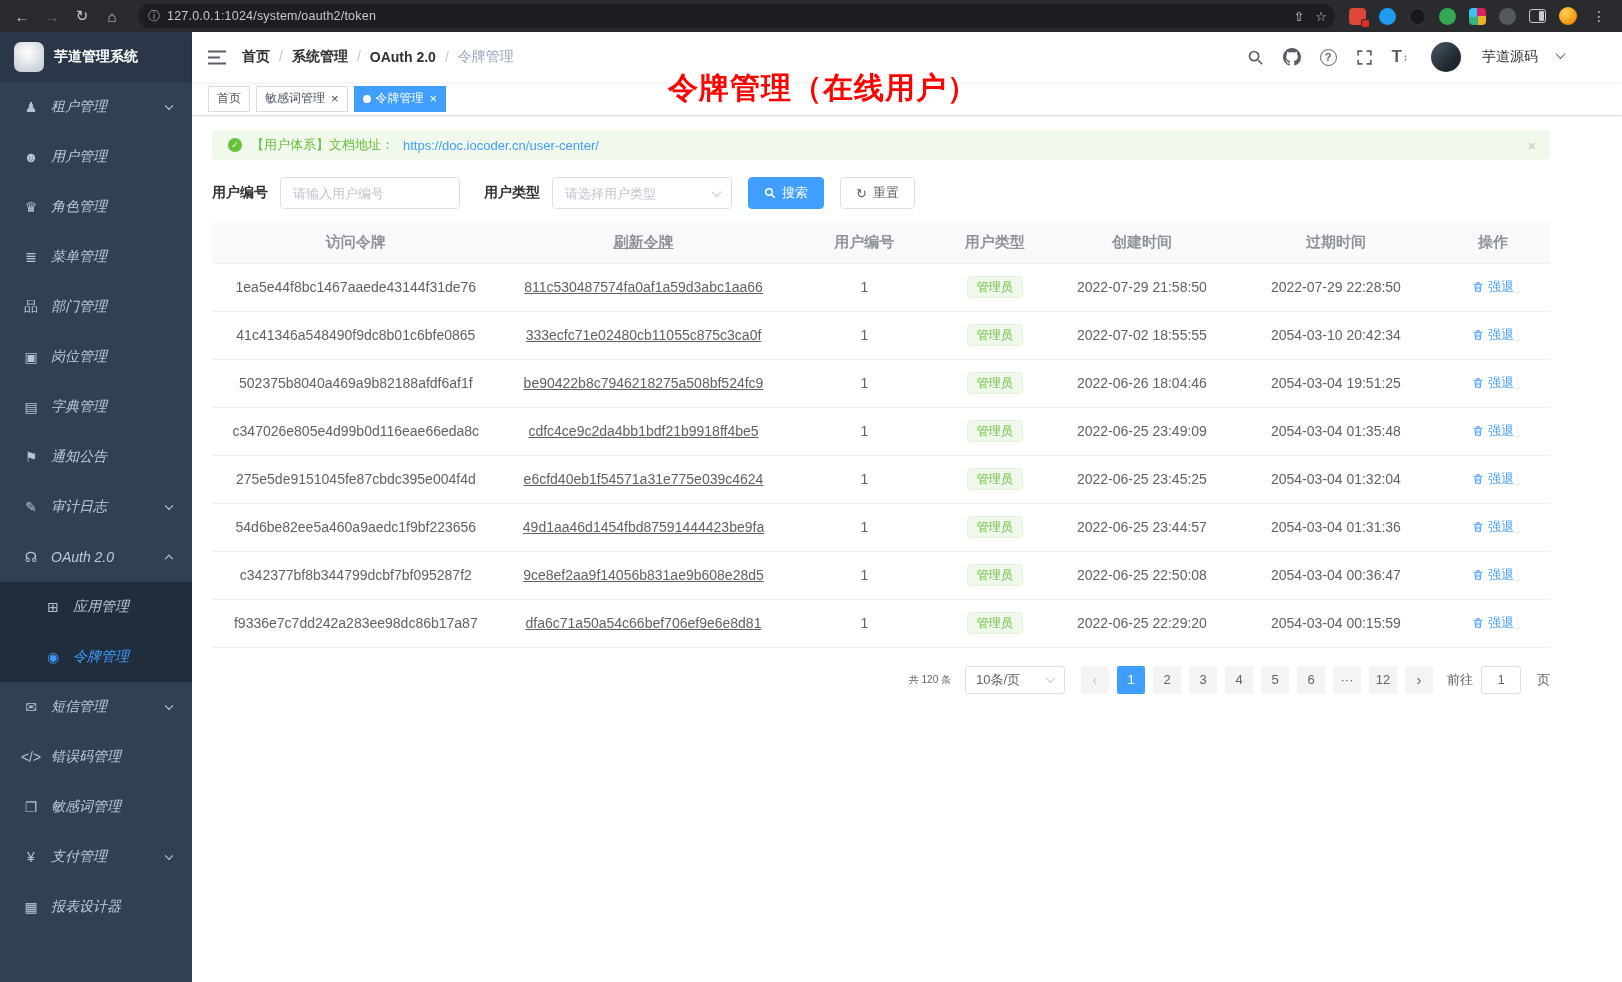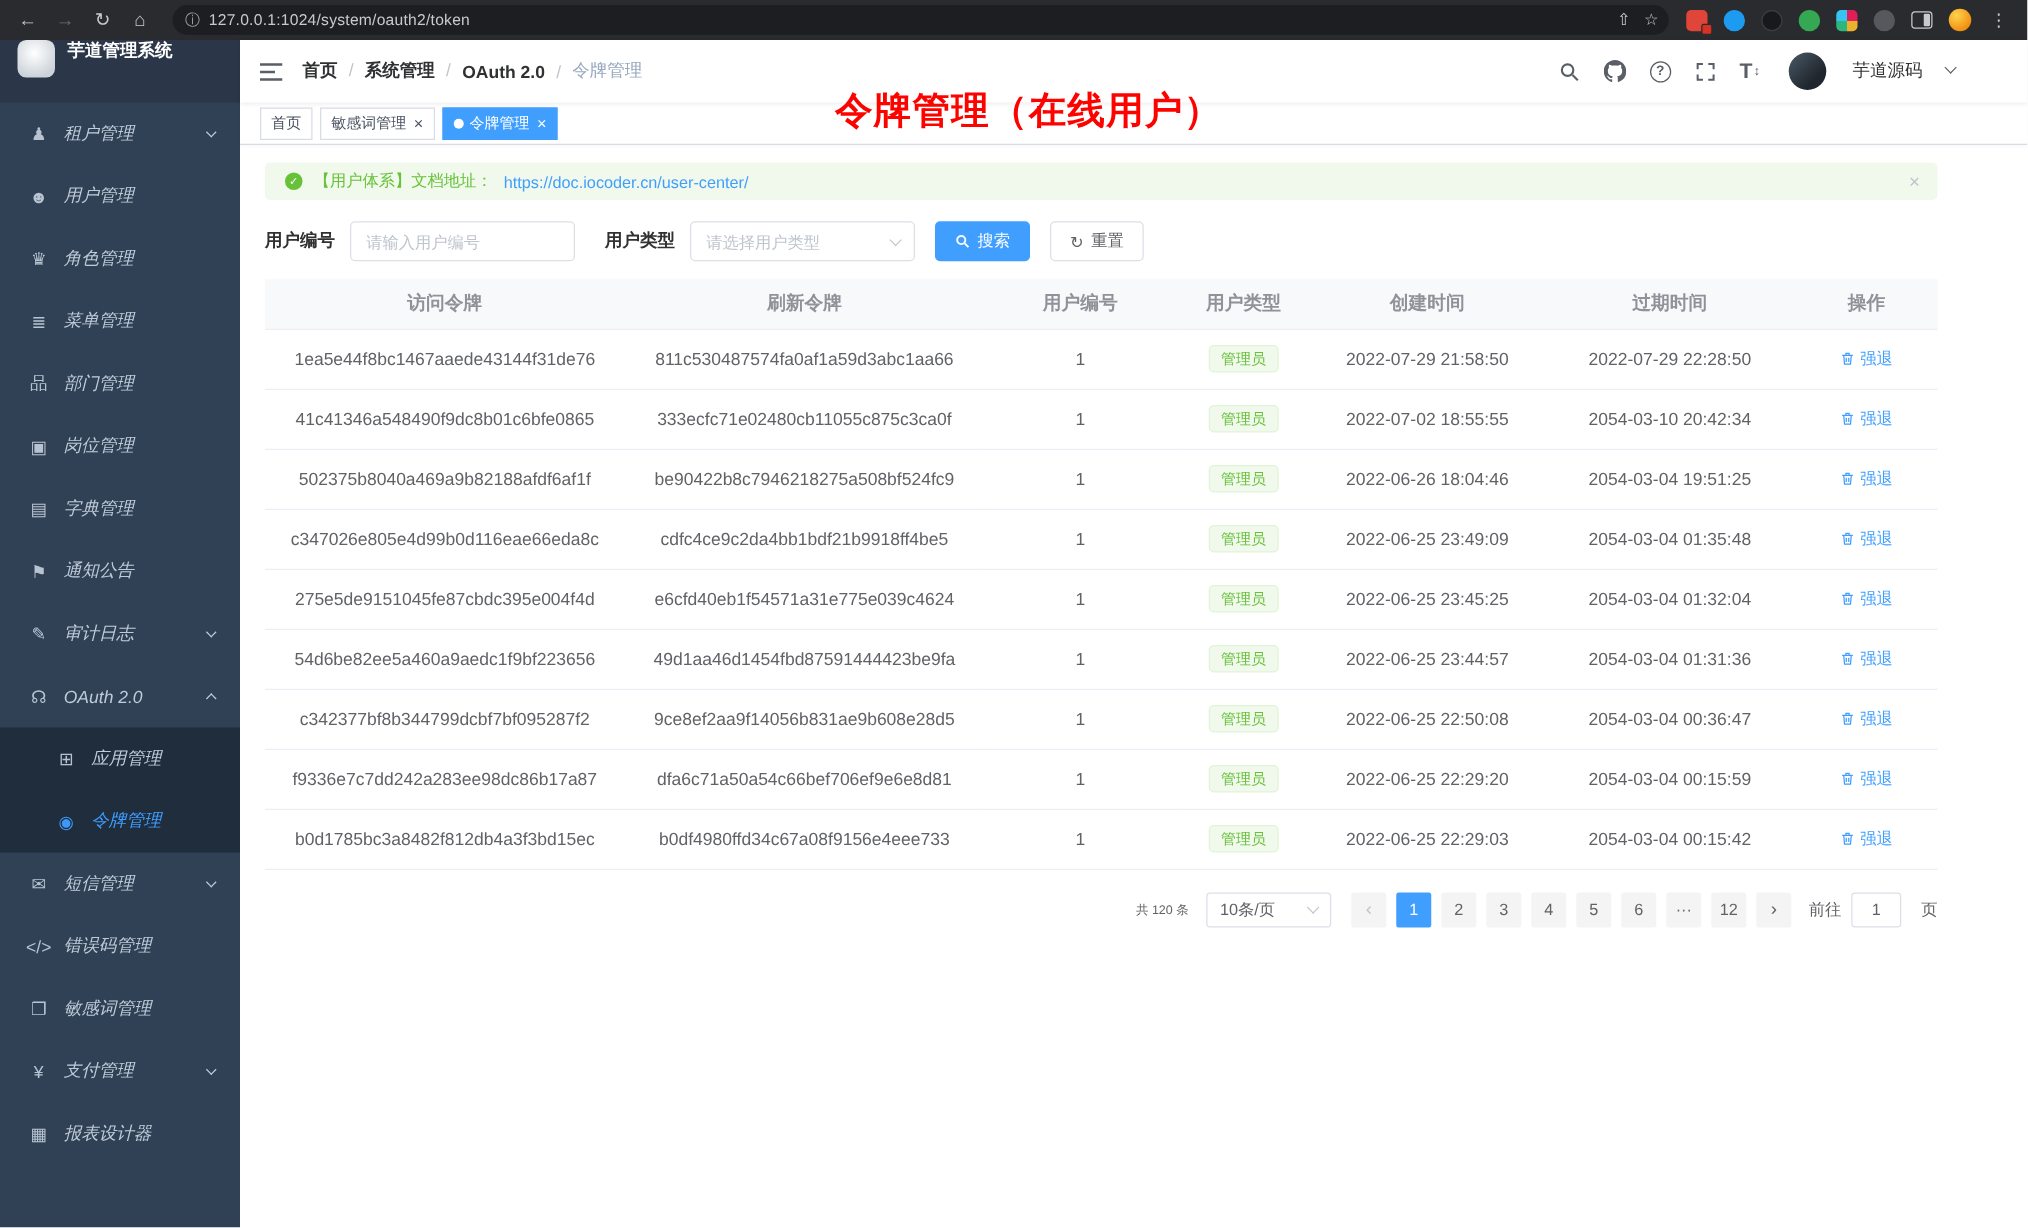--- a/index.html
+++ b/index.html
@@ -32,7 +32,7 @@
   
   .app { display:flex; height:950px; }
   .sidebar { width:192px; background:#304156; color:#bfcbd9; flex-shrink:0; display:flex; flex-direction:column; }
-  .logo-bar { height:50px; display:flex; align-items:flex-start; gap:10px; padding:0 14px; background:#2b3649; }
+  .logo-bar { height:50px; display:flex; align-items:center; gap:10px; padding:0 14px; background:#2b3649; }
   .logo-img { width:30px; height:30px; border-radius:7px; background:radial-gradient(circle at 45% 35%, #ffffff, #cdd3da 75%); flex-shrink:0; }
   .logo-title { color:#fff; font-size:14px; font-weight:700; white-space:nowrap; }
   .menu { flex:1; overflow:hidden; }

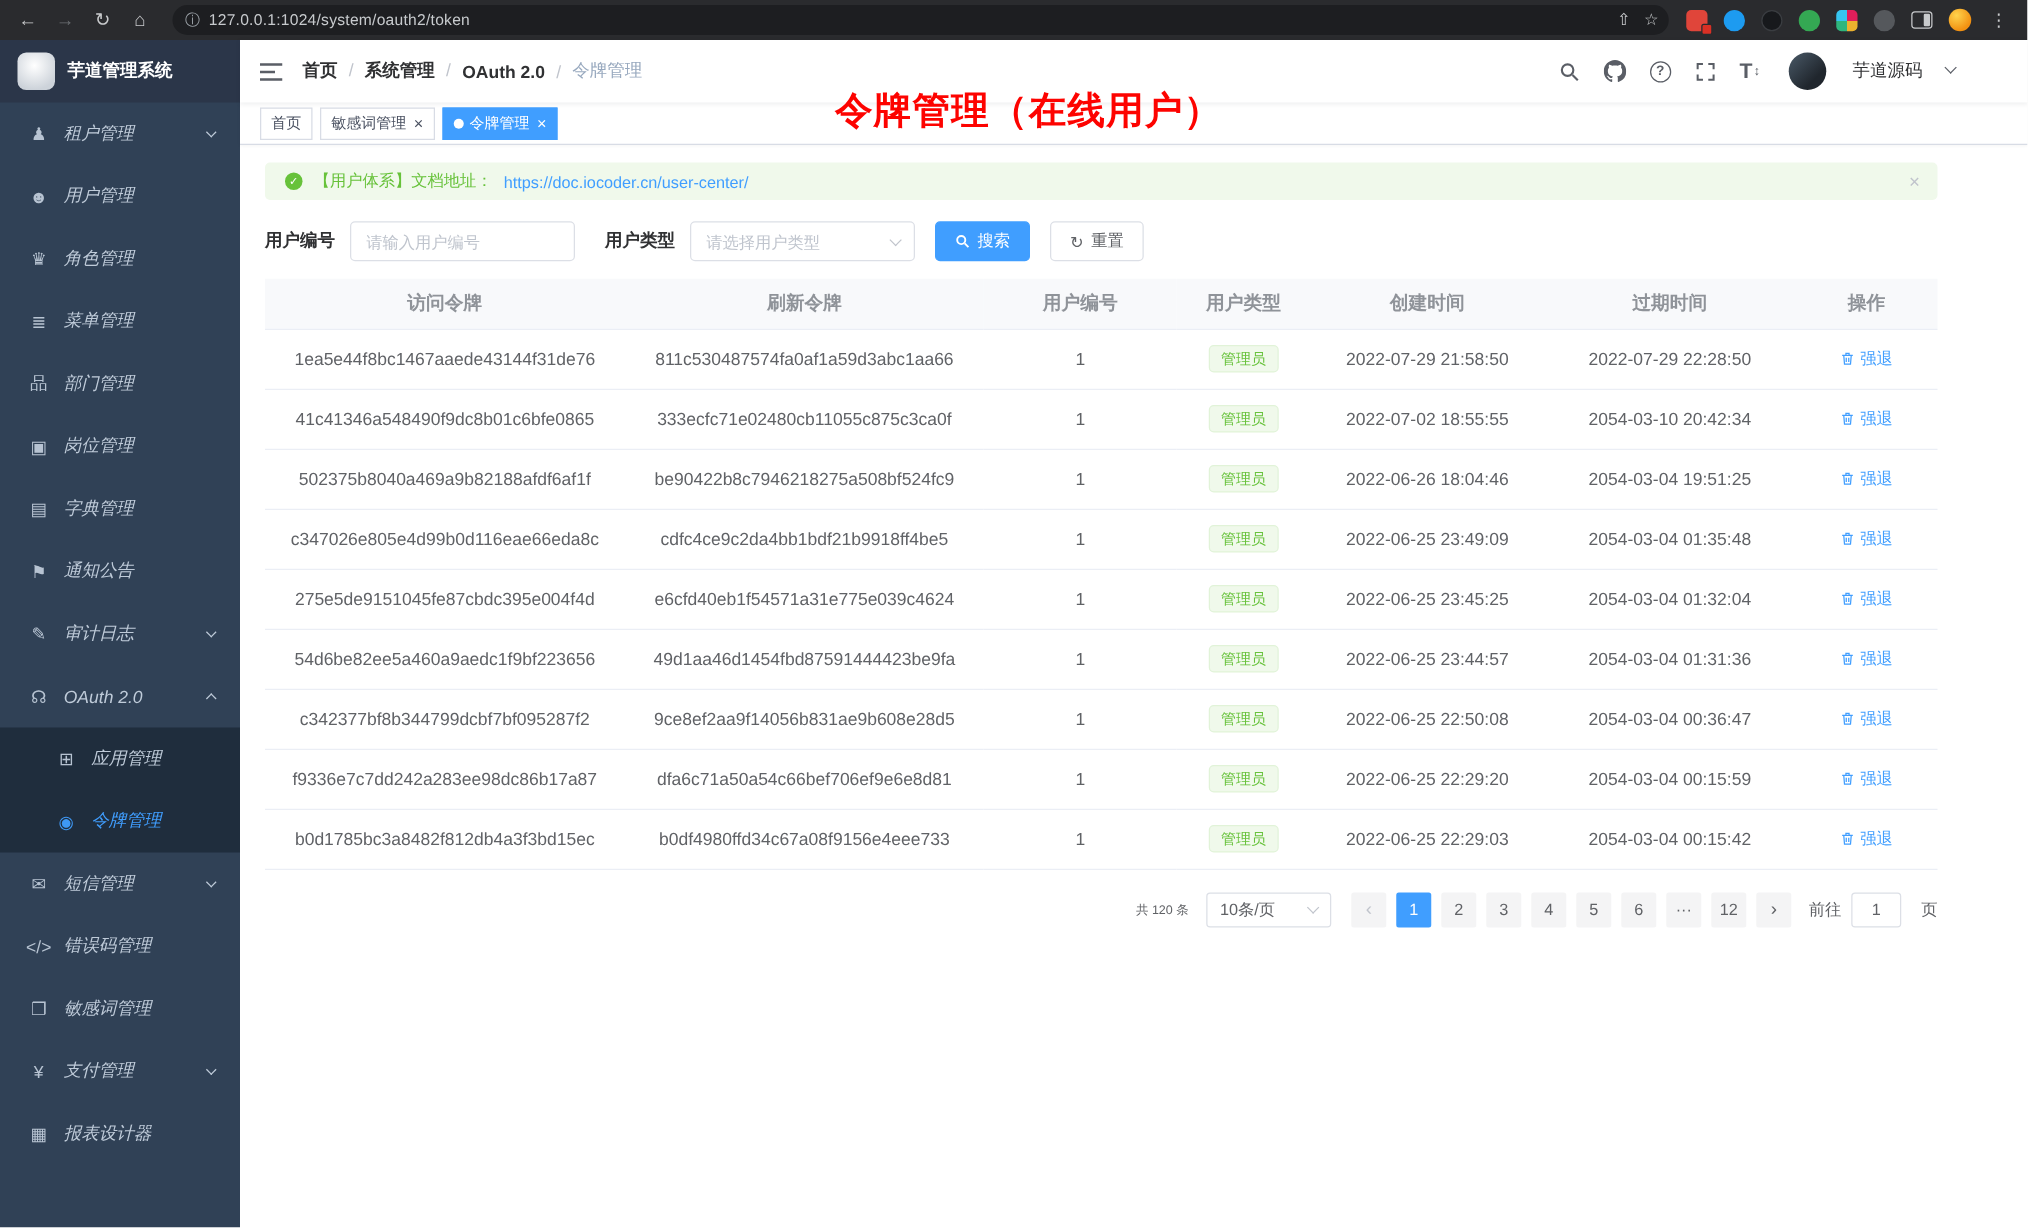--- a/index.html
+++ b/index.html
@@ -97,7 +97,7 @@
   .el-table th { height:40px; background:#f8f9fb; color:#8f9399; font-weight:700; font-size:15px; border-bottom:1px solid #ebeef5; text-align:center; }
   .el-table td { height:48px; border-bottom:1px solid #ebeef5; text-align:center; white-space:nowrap; overflow:hidden; }
   .el-table th:nth-child(1), .el-table td:nth-child(1) { width:21.5%; }
-  .el-table th:nth-child(2), .el-table td:nth-child(2) { width:21.5%; }
+  .el-table th:nth-child(2), .el-table td:nth-child(2) { width:21.5%;text-decoration:underline; }
   .el-table th:nth-child(3), .el-table td:nth-child(3) { width:11.5%; }
   .el-table th:nth-child(4), .el-table td:nth-child(4) { width:8%; }
   .el-table th:nth-child(5), .el-table td:nth-child(5) { width:14%; }

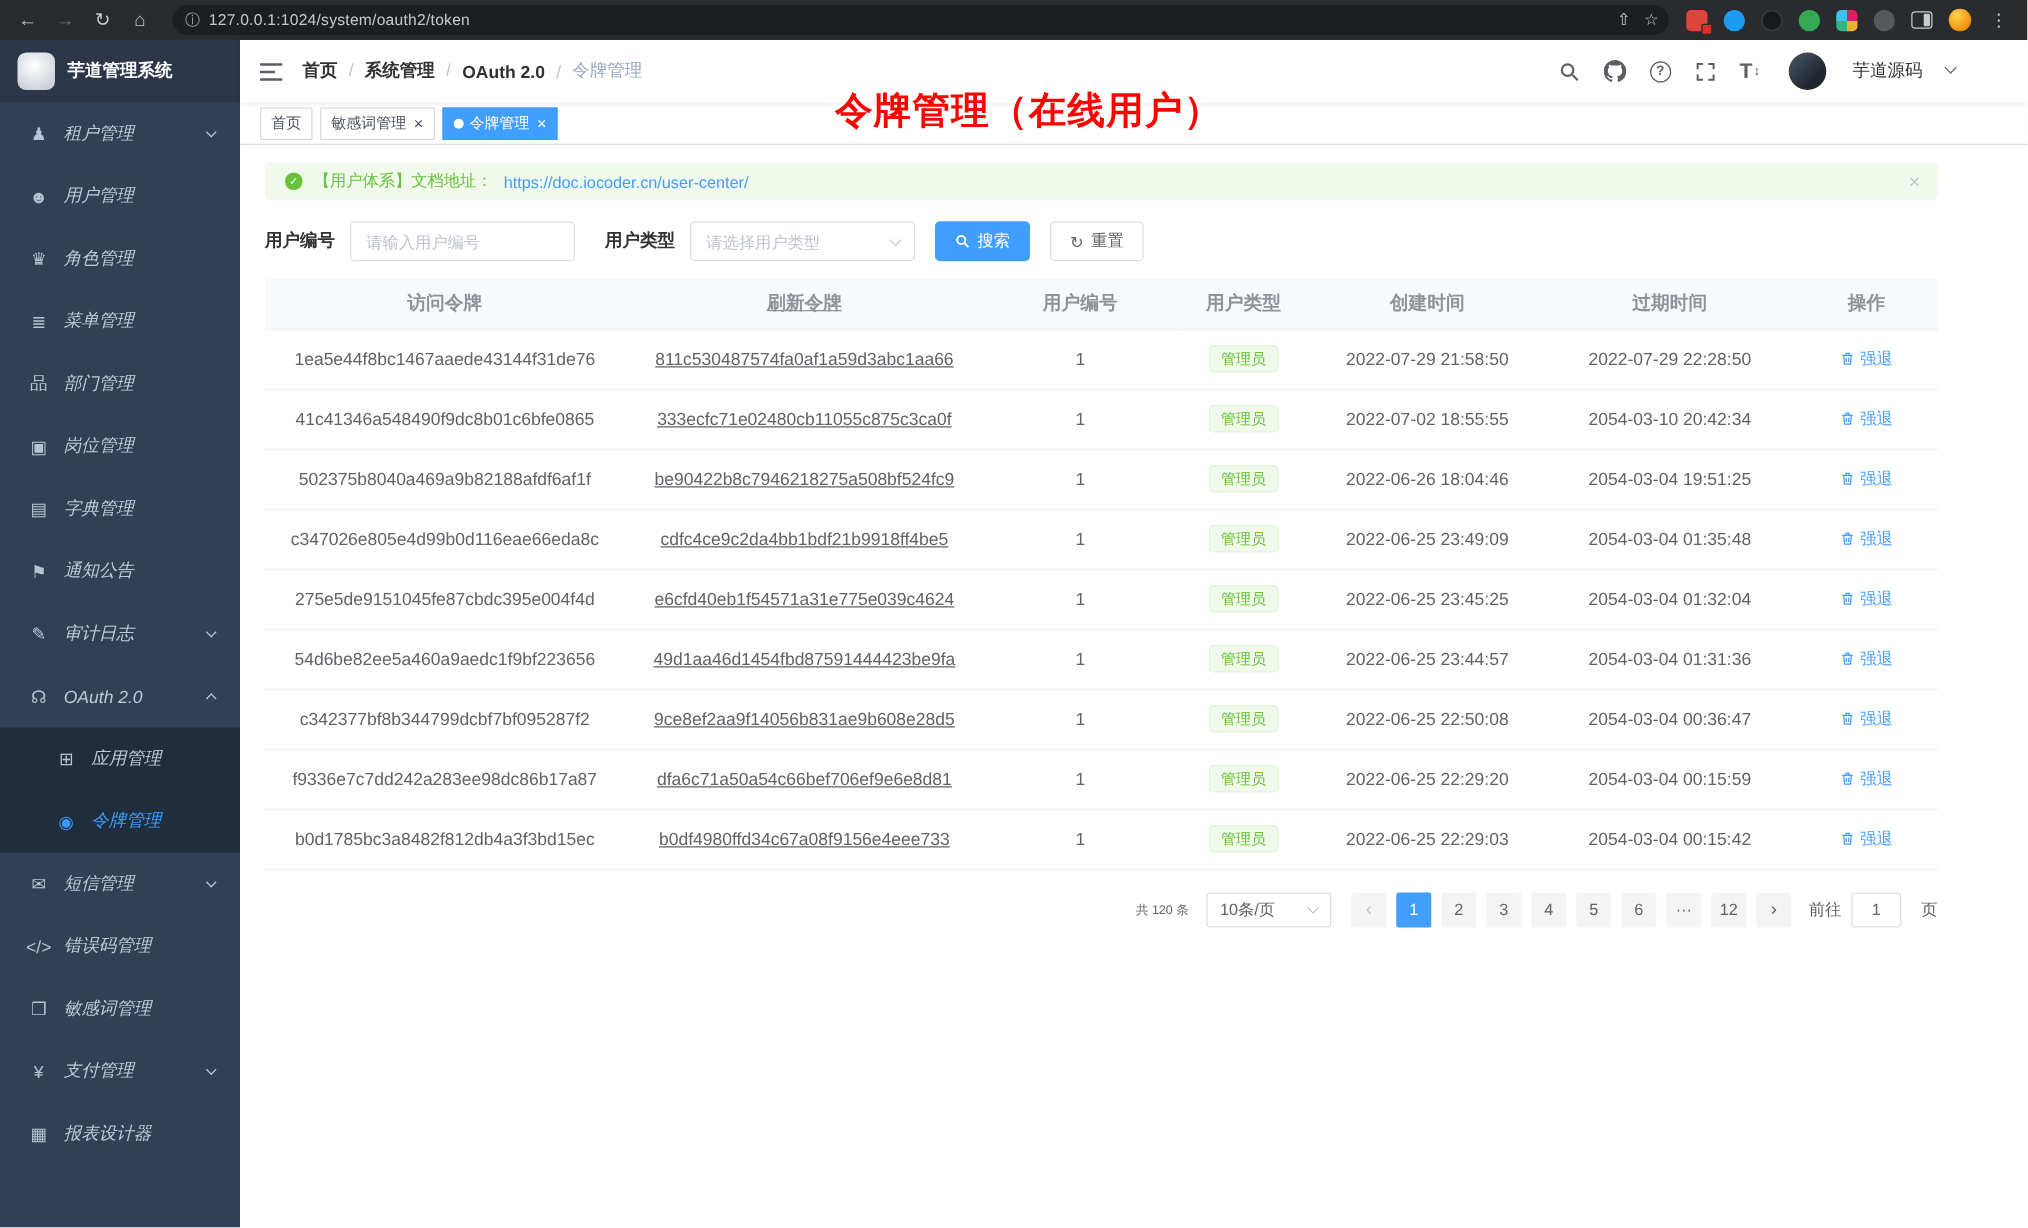--- a/index.html
+++ b/index.html
@@ -519,22 +519,6 @@
               </td>
             </tr>
 
-            <tr>
-              <td>b0d1785bc3a8482f812db4a3f3bd15ec</td>
-              <td>b0df4980ffd34c67a08f9156e4eee733</td>
-              <td>1</td>
-              <td><span class="tag-green">管理员</span></td>
-              <td>2022-06-25 22:29:03</td>
-              <td>2054-03-04 00:15:42</td>
-              <td>
-                <a class="force-logout">
-                  <svg width="12" height="12" viewBox="0 0 24 24" fill="none" stroke="currentColor" stroke-width="2">
-                    <path d="M3.5 6.5h17M9.5 6V3.5h5V6M6 6.5l1.2 14h9.6l1.2-14M10 10.5v6.5M14 10.5v6.5"></path>
-                  </svg>
-                  <span>强退</span>
-                </a>
-              </td>
-            </tr>
 
 
         </tbody>

